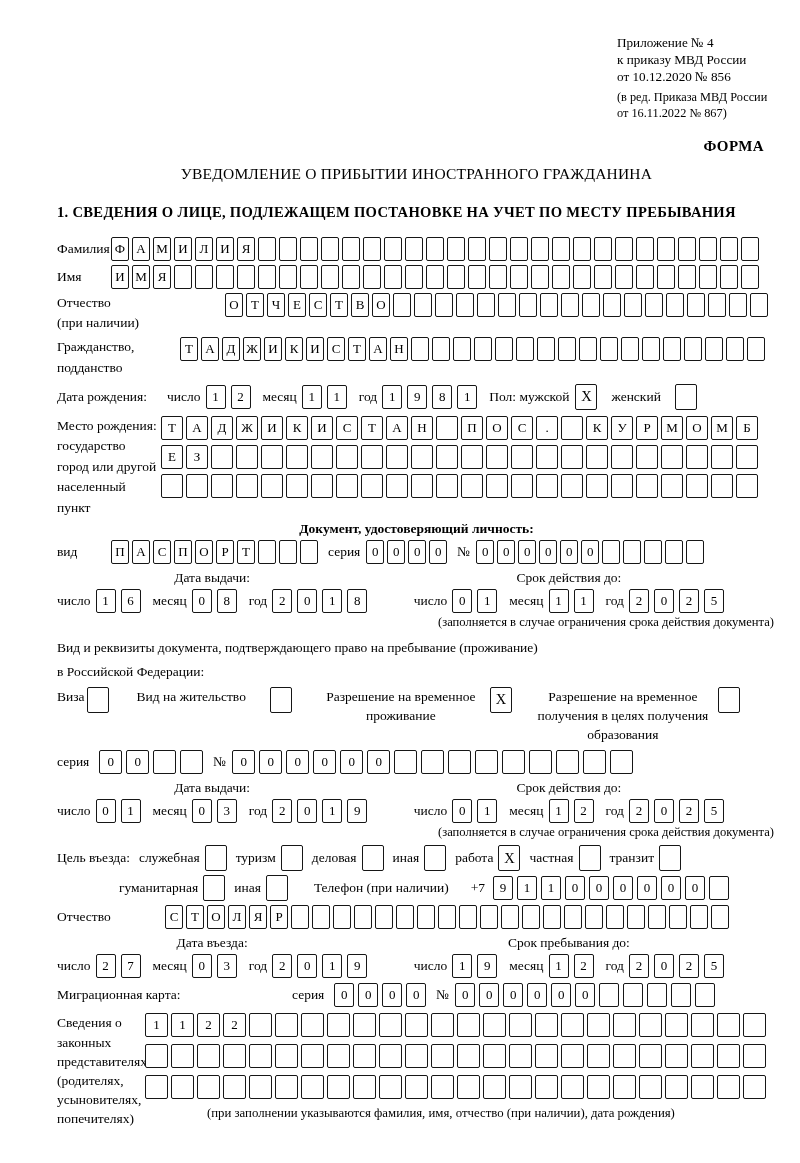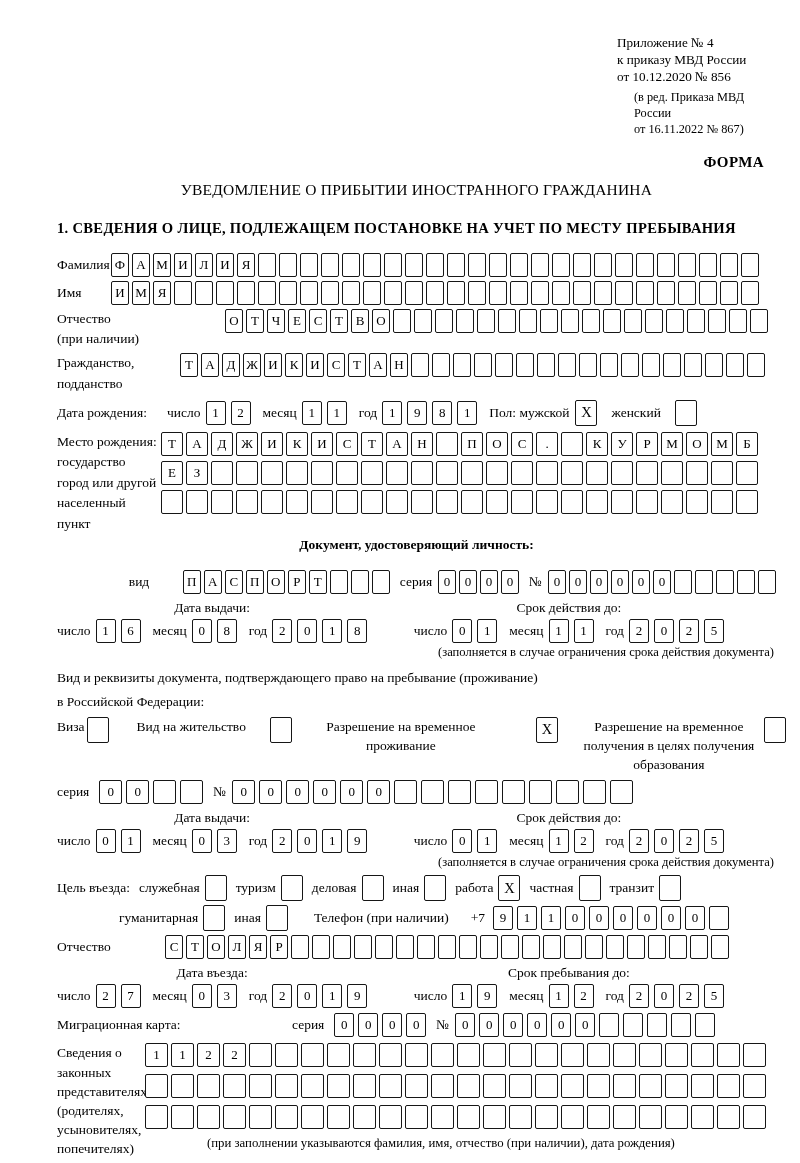--- a/index.html
+++ b/index.html
@@ -11,7 +11,7 @@
   }
   
   .appendix{margin-left:560px;line-height:1.3;font-size:13.2px;}
-  .amendment{margin-top:5px;font-size:12.3px;line-height:1.3;margin-left:17px;}
+  .amendment{margin-top:5px;font-size:12.3px;line-height:1.3;}
   .forma{text-align:right;padding-right:12px;font-weight:bold;font-size:15px;margin-top:16px;letter-spacing:.4px;}
   .title{text-align:center;font-weight:normal;font-size:15.5px;line-height:1.45;margin-top:8px;letter-spacing:.2px;}
   .blank{display:inline-block;width:52px;border-bottom:2px solid #222;height:.95em;margin-left:10px;}

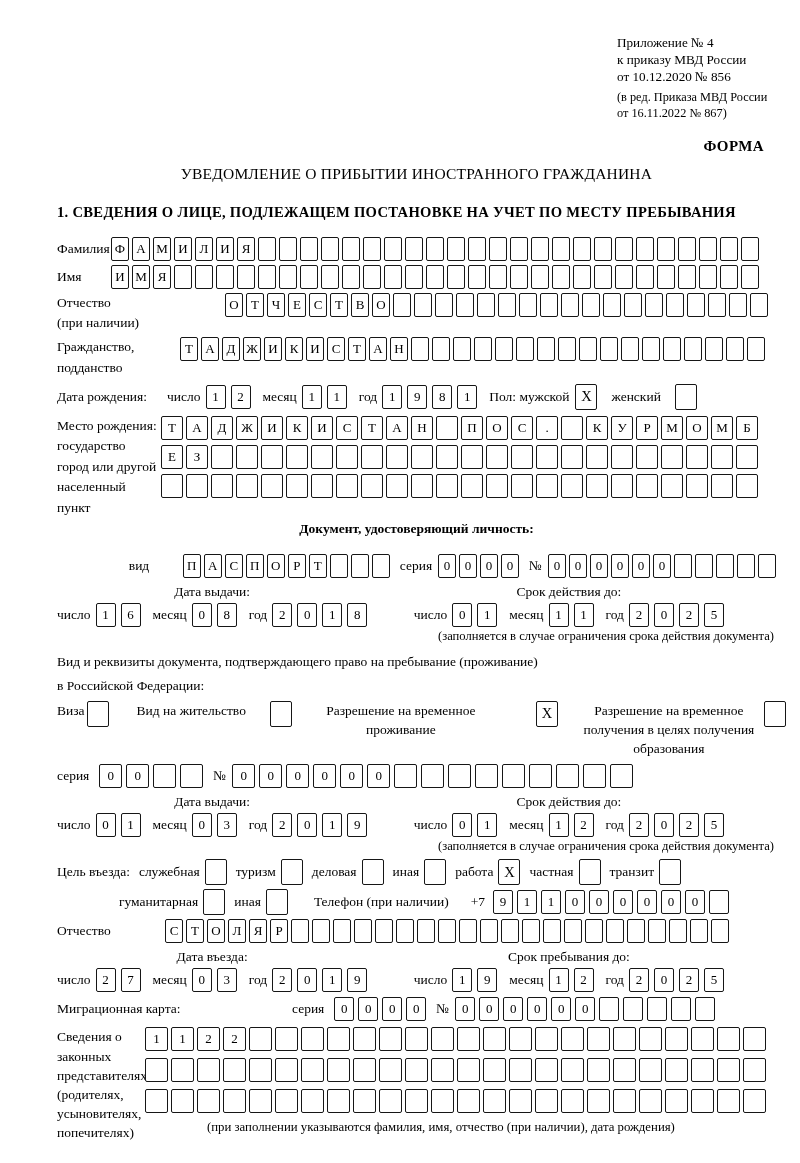--- a/index.html
+++ b/index.html
@@ -354,7 +354,7 @@
 
   <div style="text-align:center;font-weight:bold;margin-top:3px;">Документ, удостоверяющий личность:</div>
 
-  <div class="frow vcenter" style="margin-top:17px;justify-content:flex-end;">
+  <div class="frow vcenter" style="margin-top:3px;">
     <div class="flabel lw54">вид</div>
     <div class="cellrow">
         <span class="cell">П</span>

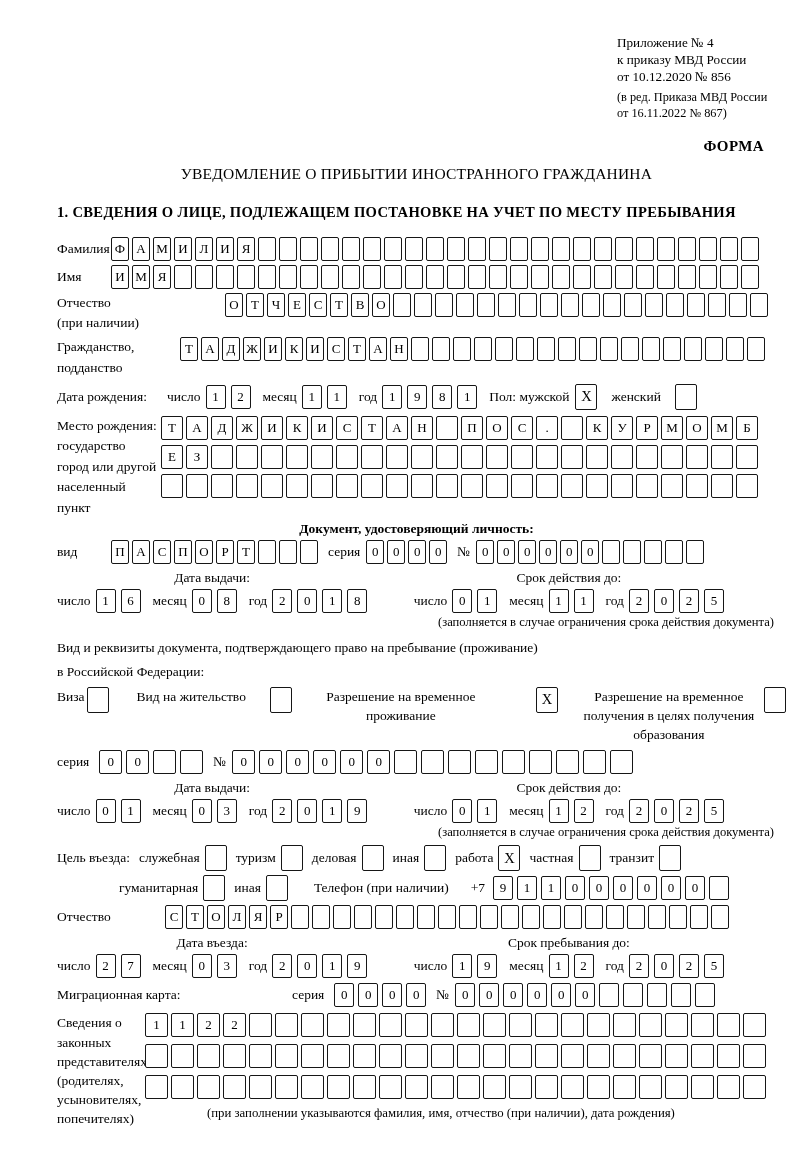--- a/index.html
+++ b/index.html
@@ -453,7 +453,7 @@
       <span class="optlabel">Вид на жительство</span>
       <span class="cb" style="margin-left:18px;"></span>
     </div>
-    <div class="opt" style="margin-left:26px;gap:46px;">
+    <div class="opt" style="margin-left:26px;">
       <span class="optlabel wrapc ow166">Разрешение на временное проживание</span>
       <span class="cb">X</span>
     </div>

